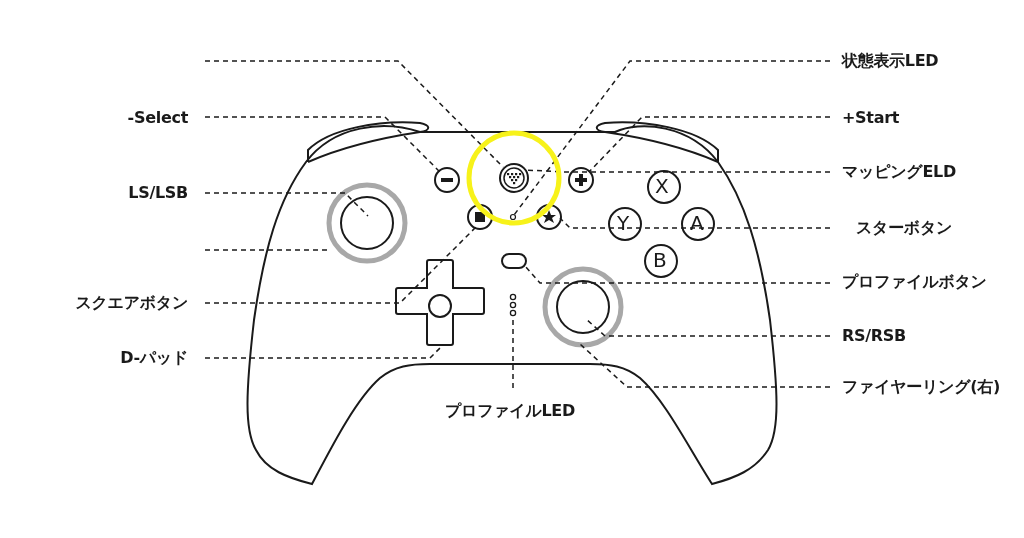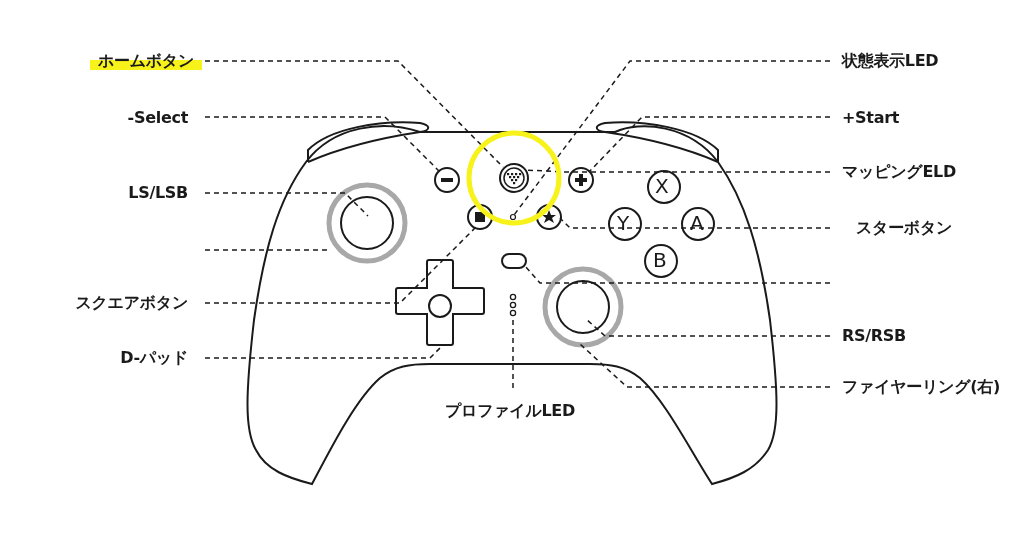--- a/index.html
+++ b/index.html
@@ -139,7 +139,6 @@
   <div class="label" style="left:690px;top:213px;font-size:20px;font-weight:normal;">A</div>
   <div class="label" style="left:653px;top:250px;font-size:20px;font-weight:normal;">B</div>
 
-  <div class="label left highlight" style="right:822px;top:51px;">ホームボタン</div>
   <div class="label left" style="right:836px;top:108px;text-align:center;">-Select</div>
   <div class="label left" style="right:836px;top:183px;">LS/LSB</div>
   <div class="label left" style="right:836px;top:293px;">スクエアボタン</div>

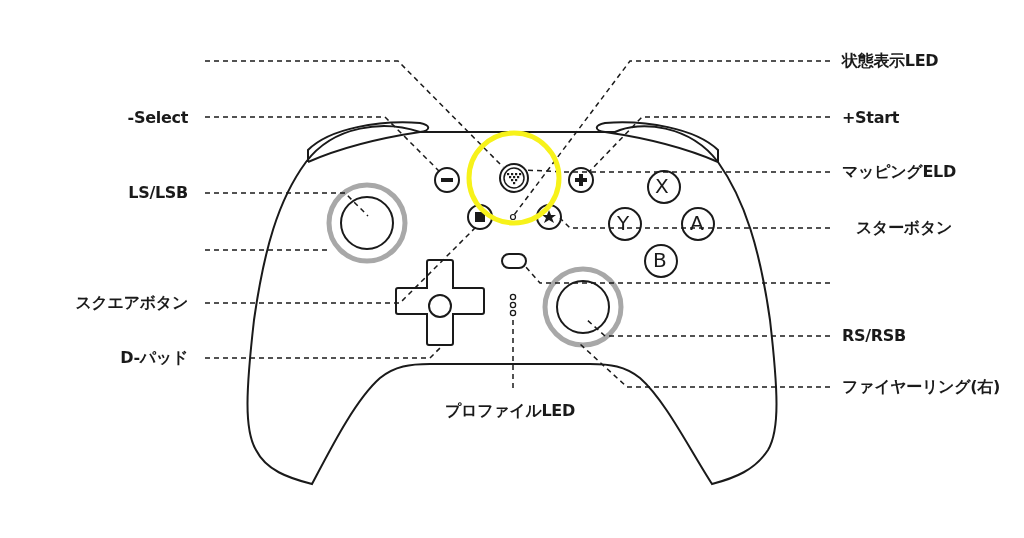--- a/index.html
+++ b/index.html
@@ -148,6 +148,7 @@
   <div class="label" style="left:842px;top:108px;">+Start</div>
   <div class="label" style="left:842px;top:162px;">マッピングELD</div>
   <div class="label" style="left:856px;top:218px;">スターボタン</div>
+  <div class="label" style="left:842px;top:272px;">プロファイルボタン</div>
   <div class="label" style="left:842px;top:326px;">RS/RSB</div>
   <div class="label" style="left:445px;top:401px;">プロファイルLED</div>
 

